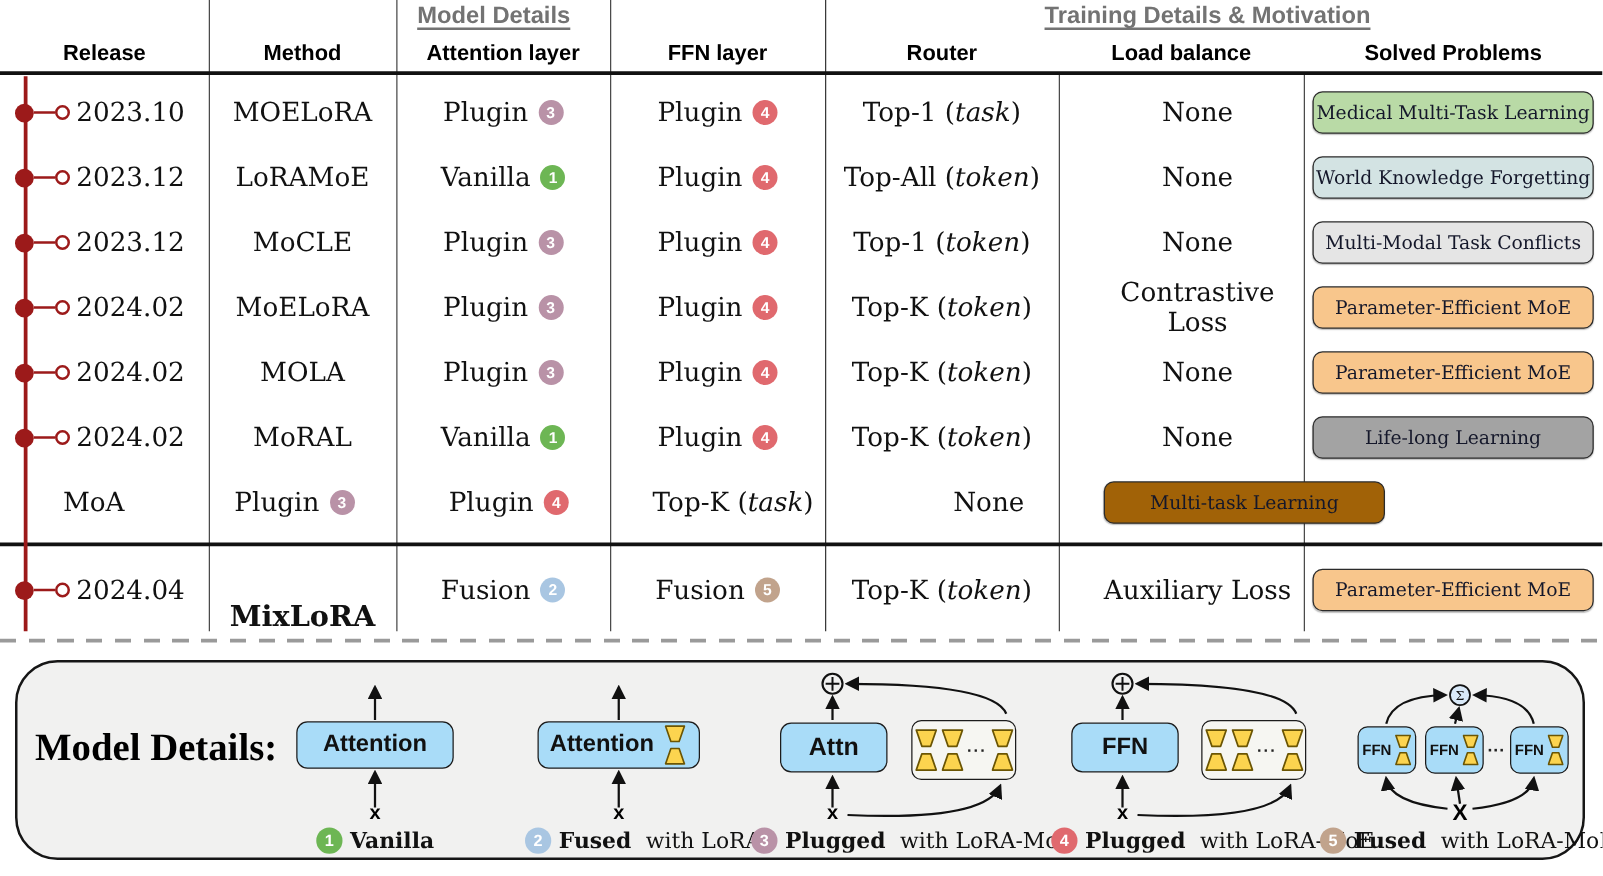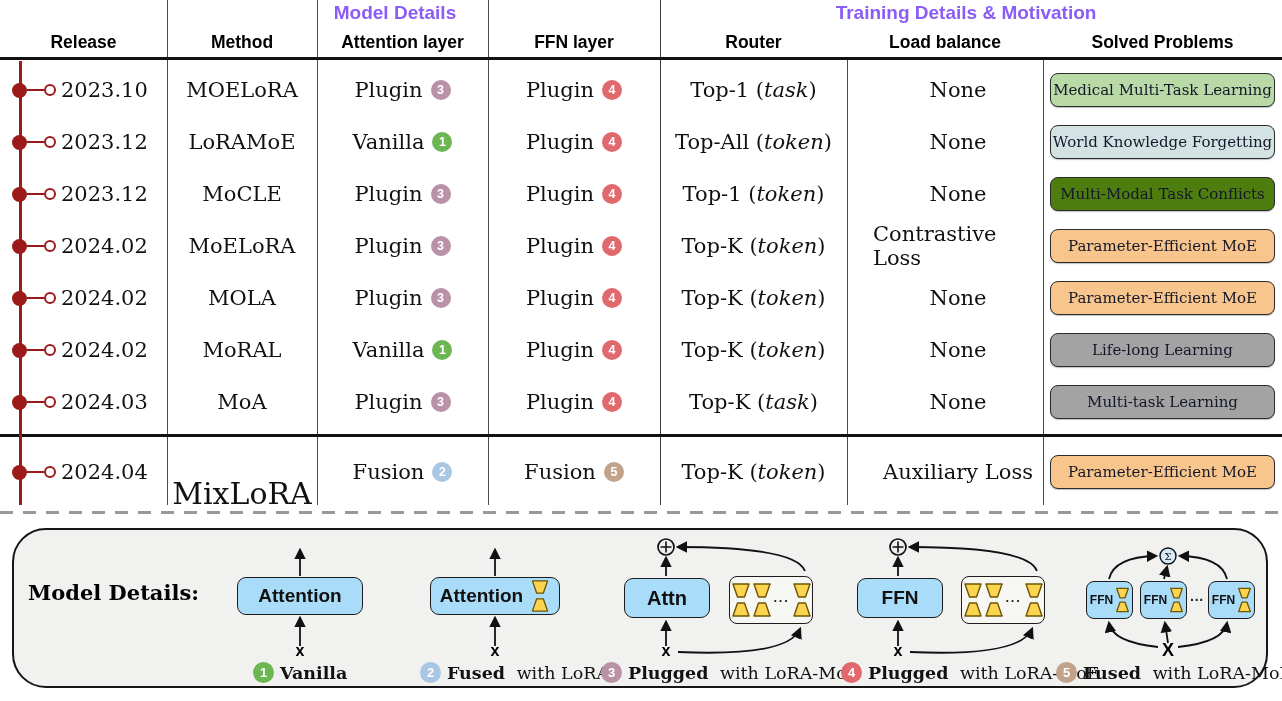--- a/index.html
+++ b/index.html
@@ -17,8 +17,8 @@
   .hr-head{top:57px;}
   .hr-mix{top:434px;}
   .group-h{position:absolute;top:2px;font:bold 19px "Liberation Sans",sans-serif;
-           text-align:center;text-underline-offset:4px;
-           text-decoration-thickness:2px;color:#8b5cf6;}
+           text-align:center;text-decoration:underline;text-underline-offset:4px;
+           text-decoration-thickness:2px;color:#737373;}
   .gh-model{left:285px;width:220px;}
   .gh-train{left:806px;width:320px;}
   .col-h{position:absolute;top:32px;font:bold 17.5px "Liberation Sans",sans-serif;text-align:center;color:#000;}

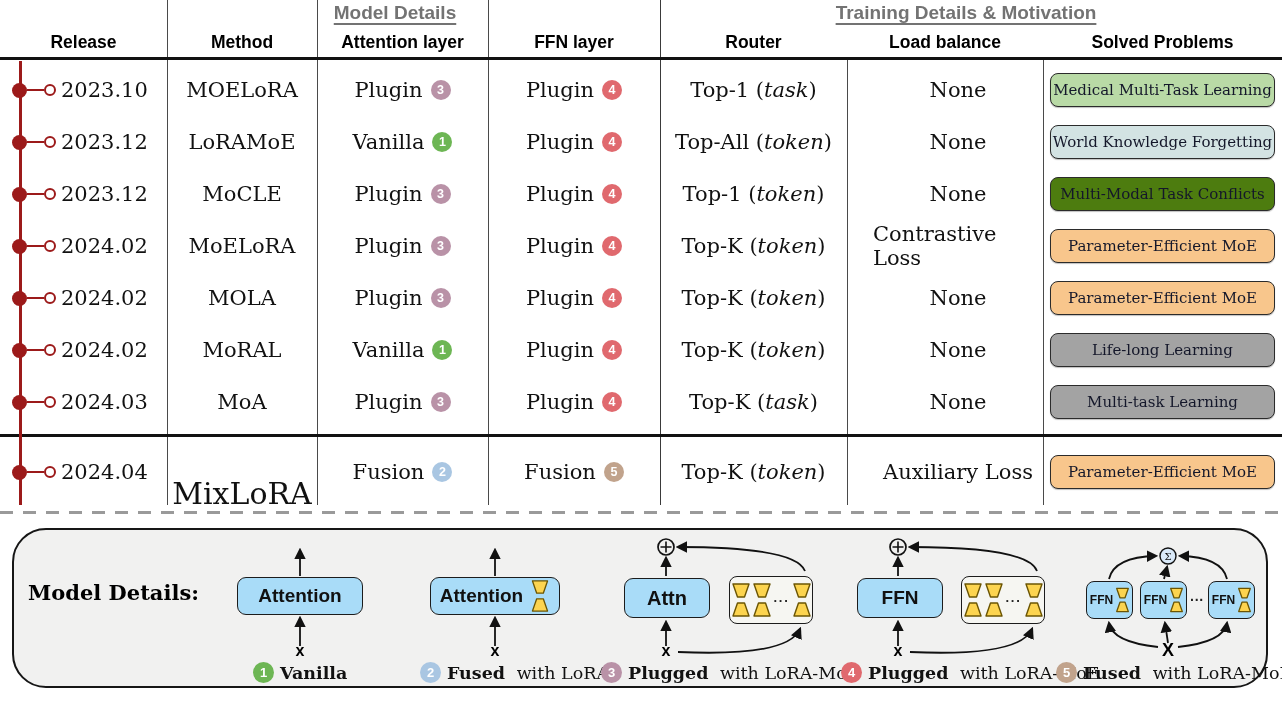--- a/index.html
+++ b/index.html
@@ -32,7 +32,7 @@
   .r0{top:64px;height:52px}.r1{top:116px;height:52px}.r2{top:168px;height:52px}
   .r3{top:220px;height:52px}.r4{top:272px;height:52px}.r5{top:324px;height:52px}
   .r6{top:376px;height:52px}.r7{top:440px;height:64px}
-  .c{display:flex;align-items:center;justify-content:center;font-size:21px;flex:none;box-sizing:border-box;}
+  .c{display:flex;align-items:center;justify-content:center;font-size:21px;flex:none;box-sizing:border-box;text-align:center;}
   .rel{width:167px;justify-content:flex-start;}
   .met{width:150px;}
   .att{width:171px;}

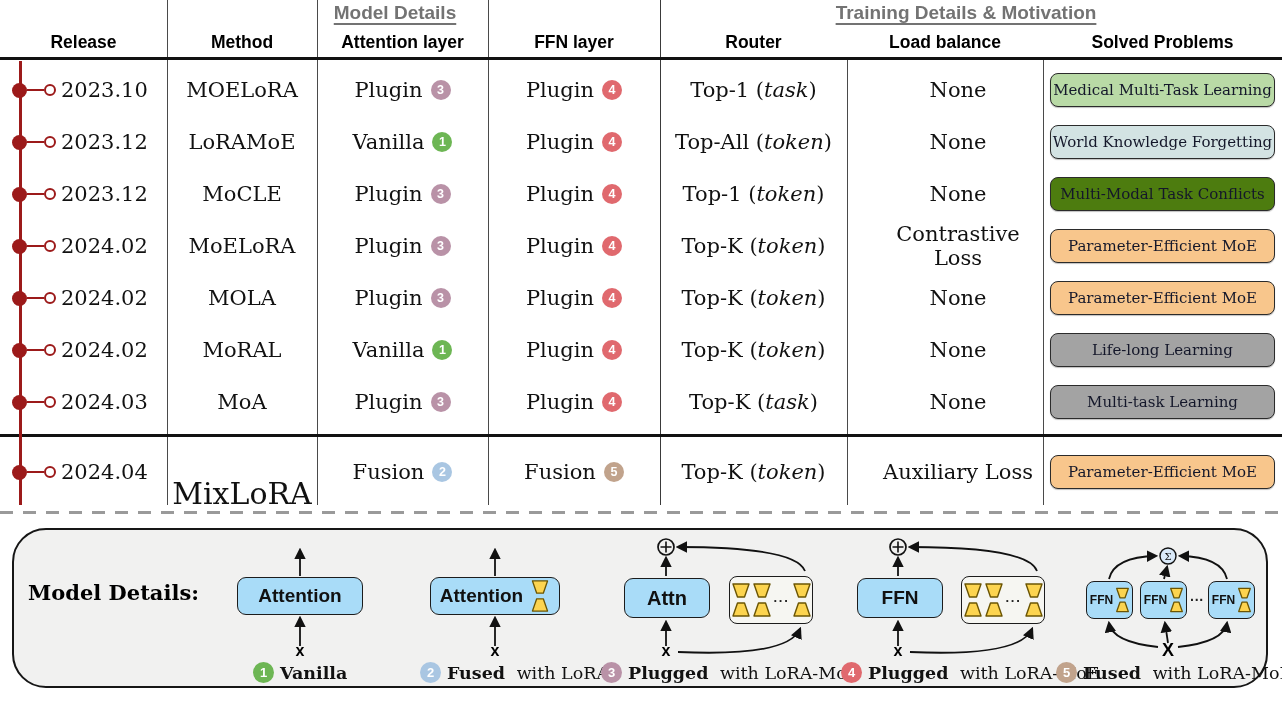--- a/index.html
+++ b/index.html
@@ -198,7 +198,7 @@
         <span>None</span>
       </div>
     <div class="c prob">
-        <span class="pbadge" style="background-color: #4d7c0f;">Multi-Modal Task Conflicts</span>
+        <span class="pbadge" style="background-color: #e5e5e5;">Multi-Modal Task Conflicts</span>
       </div>
   </div>
 

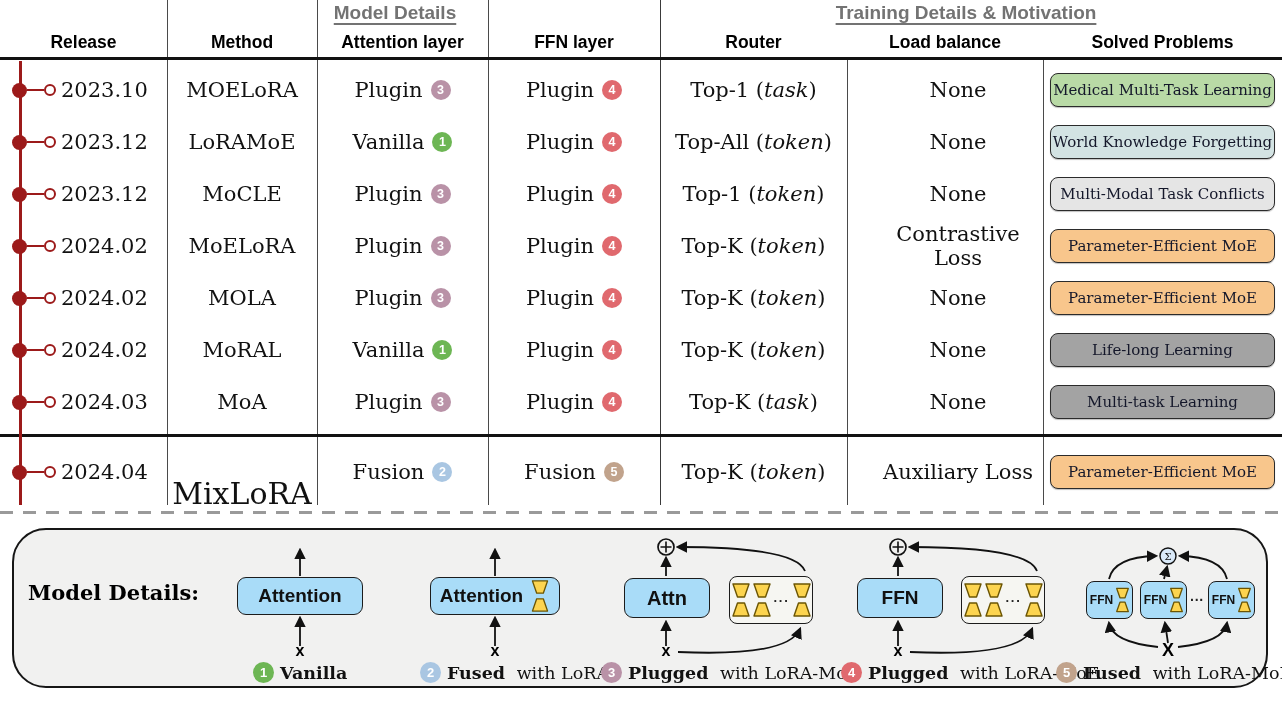--- a/index.html
+++ b/index.html
@@ -296,12 +296,6 @@
   </div>
 
   <div class="row r6">
-    <div class="c rel">
-        <i class="tdot"></i>
-        <i class="tline"></i>
-        <i class="tring"></i>
-        <span>2024.03</span>
-      </div>
     <div class="c met">
         <span>MoA</span>
       </div>

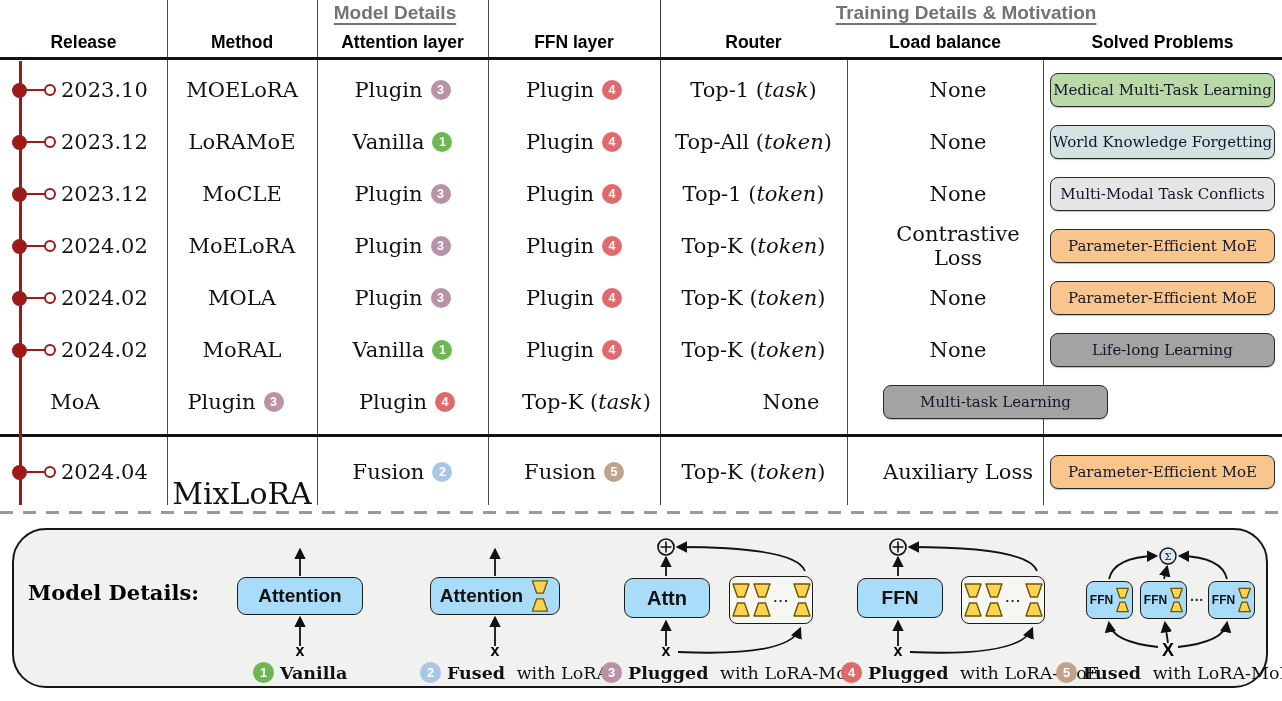--- a/index.html
+++ b/index.html
@@ -316,7 +316,7 @@
         <span>None</span>
       </div>
     <div class="c prob">
-        <span class="pbadge" style="background-color: #a3a3a3;">Multi-task Learning</span>
+        <span class="pbadge" style="background-color: #a16207;">Multi-task Learning</span>
       </div>
   </div>
 

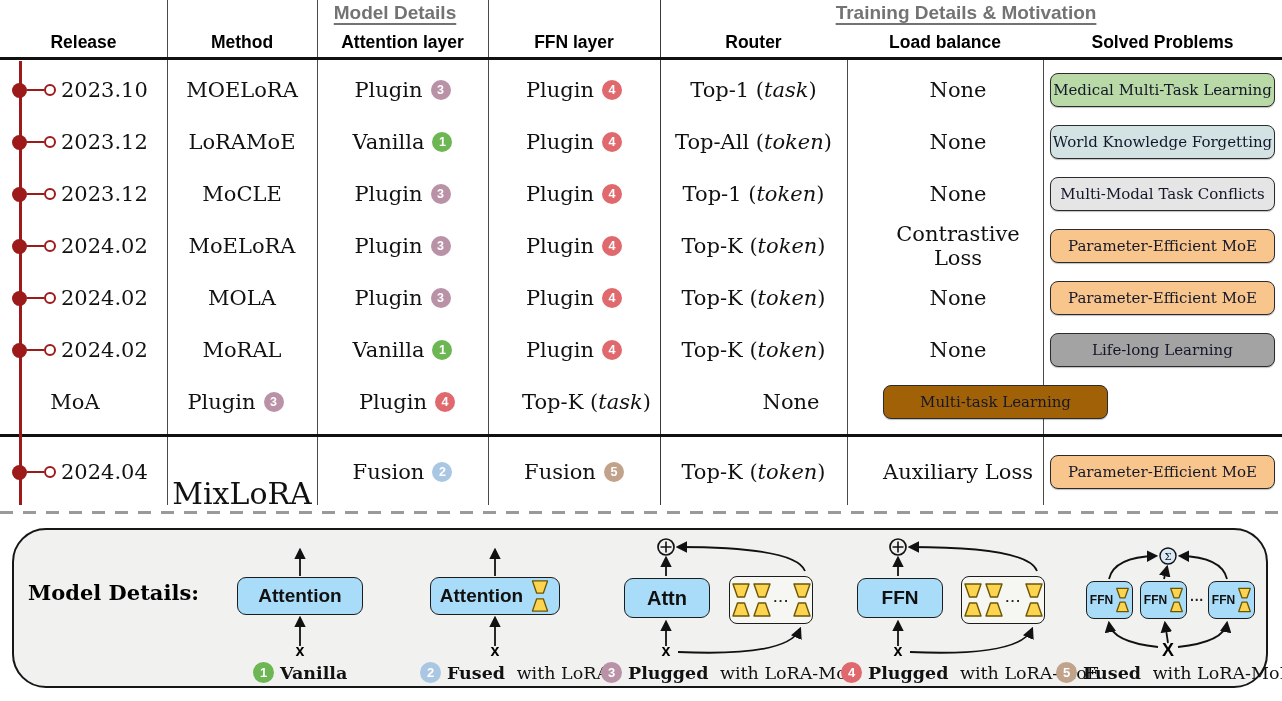--- a/index.html
+++ b/index.html
@@ -41,7 +41,7 @@
   .lb{width:196px;padding-left:26px;}
   .prob{width:239px;}
   .rtr i{font-style:italic;}
-  .r7 .met span{font-weight:normal;font-size:30px;margin-top:43px;}
+  .r7 .met span{font-weight:bold;font-size:23px;margin-top:43px;}
   .nb{width:20px;height:20px;border-radius:50%;color:#fff;flex:none;
       font:bold 12.5px "Liberation Sans",sans-serif;display:flex;align-items:center;
       justify-content:center;margin-left:8px;}

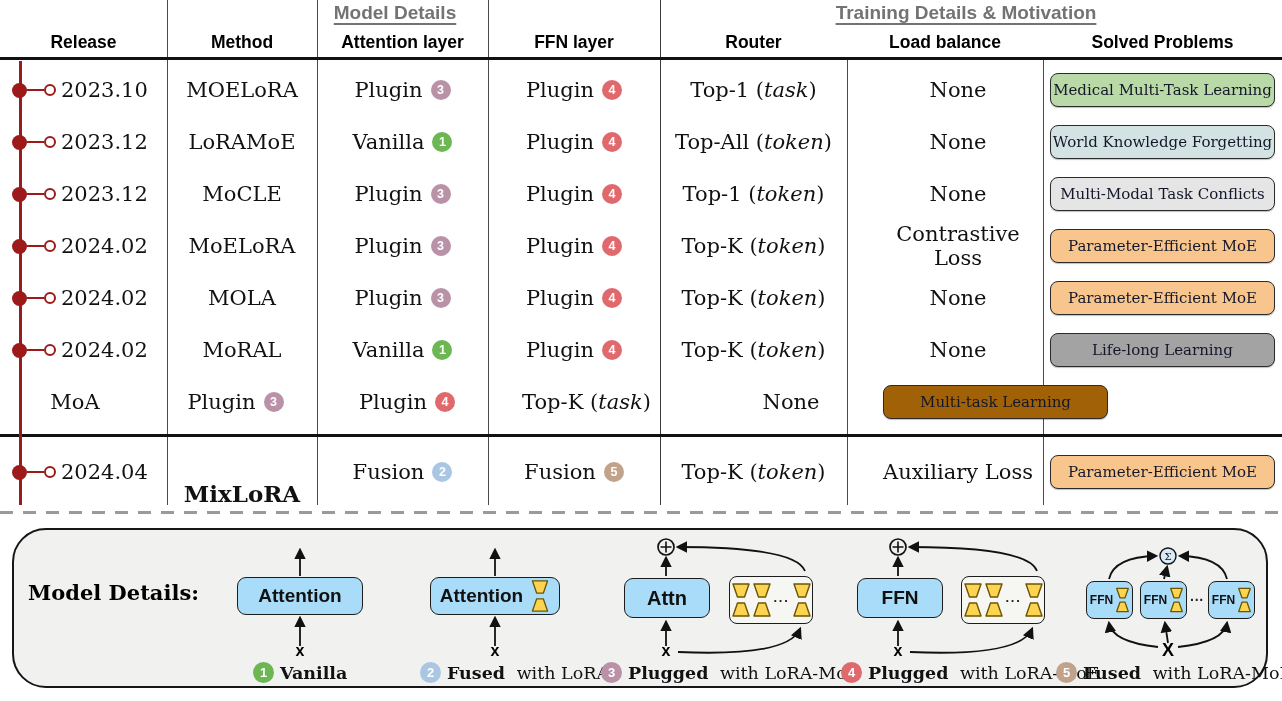--- a/index.html
+++ b/index.html
@@ -53,7 +53,7 @@
         background:repeating-linear-gradient(90deg,#9a9a9a 0 13px,transparent 13px 23px);}
   .panel{position:absolute;left:12px;top:528px;width:1256px;height:160px;box-sizing:border-box;
          background:#f1f1f0;border:2px solid #161616;border-radius:34px;}
-  .panel-title{position:absolute;left:28px;top:580px;font-weight:bold;font-size:21px;color:#000;}
+  .panel-title{position:absolute;left:28px;top:580px;font-weight:bold;font-size:31px;color:#000;font-family:Liberation Serif, serif;}
   .bluebox{position:absolute;background:#a9dcf8;border:1.8px solid #1c1c1c;border-radius:9px;
            box-sizing:border-box;display:flex;align-items:center;justify-content:center;gap:7px;
            font:bold 19px "Liberation Sans",sans-serif;color:#111;}

